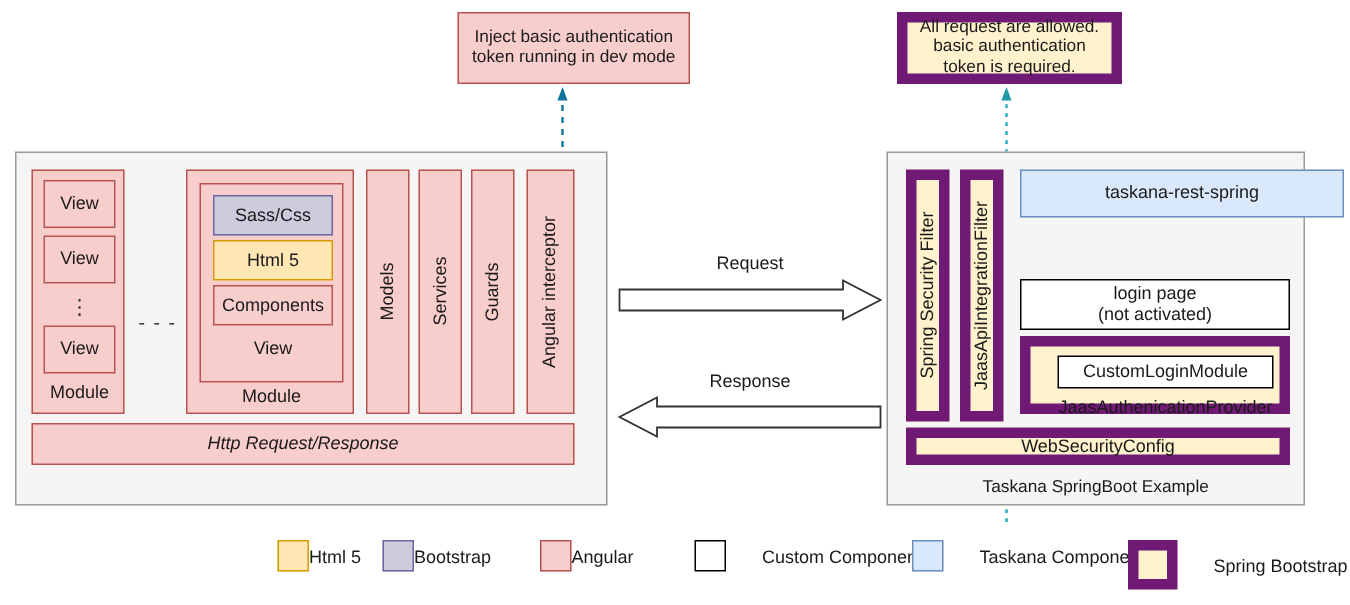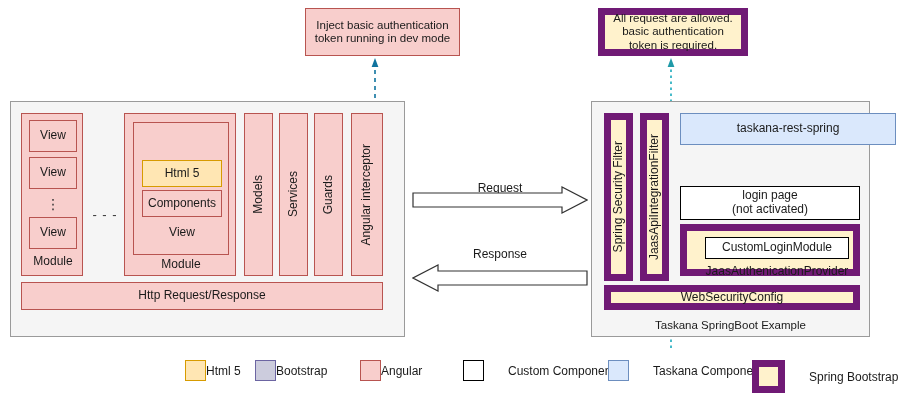--- a/index.html
+++ b/index.html
@@ -119,6 +119,9 @@
 
   <div class="abs angular" style="left:113px; top:11px; width:112px; height:163px;">
     <div class="abs angular" style="left:8px; top:8px; width:96px; height:133px;">
+      <div class="abs bootstrap ctr txt-md" style="left:8px; top:7px; width:80px; height:27px;">
+        <span>Sass/Css</span>
+      </div>
       <div class="abs html5 ctr txt-md" style="left:8px; top:37px; width:80px; height:27px;">
         <span>Html 5</span>
       </div>

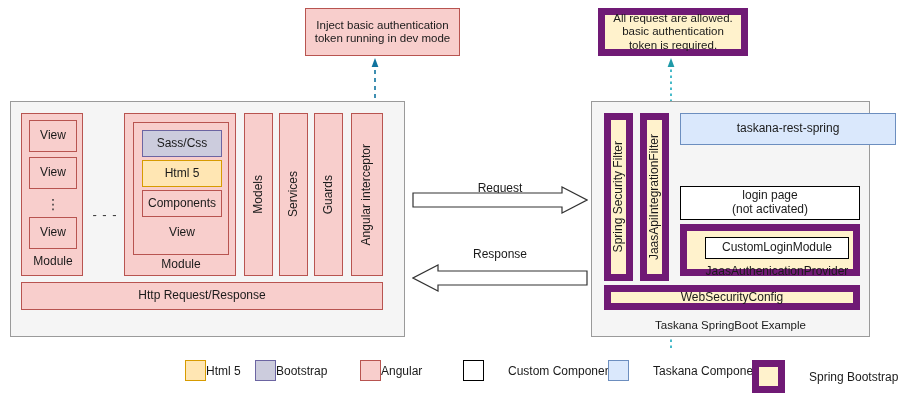--- a/index.html
+++ b/index.html
@@ -156,7 +156,7 @@
 
 </div>
 
-<div class="abs ctr txt-md" style="left:430px; top:181px; width:140px; height:16px;">
+<div class="abs ctr txt-md" style="left:430px; top:168px; width:140px; height:16px;">
   <span>Request</span>
 </div>
 <svg class="abs" style="left:412px; top:186px; width:176px; height:28px;" viewBox="0 0 176 28">

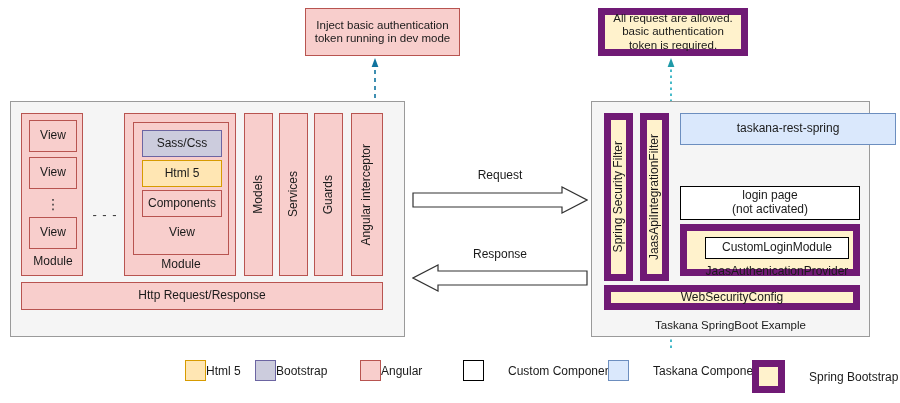--- a/index.html
+++ b/index.html
@@ -150,7 +150,7 @@
     <span class="vert">Angular interceptor</span>
   </div>
 
-  <div class="abs angular ctr txt-md" style="left:10px; top:180px; width:362px; height:28px;">
+  <div class="abs angular ctr txt-md" style="left:10px; top:180px; width:362px; height:28px;font-style:italic;">
     <span>Http Request/Response</span>
   </div>
 

